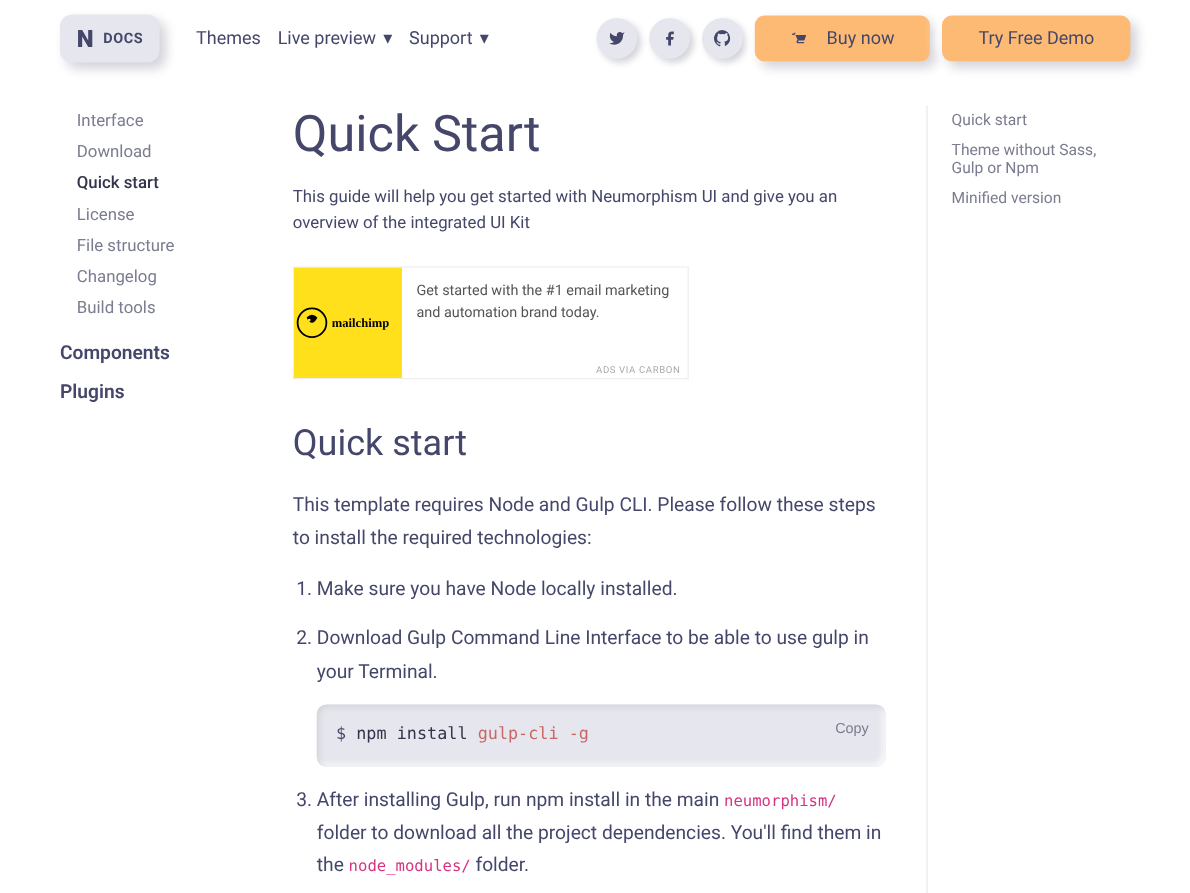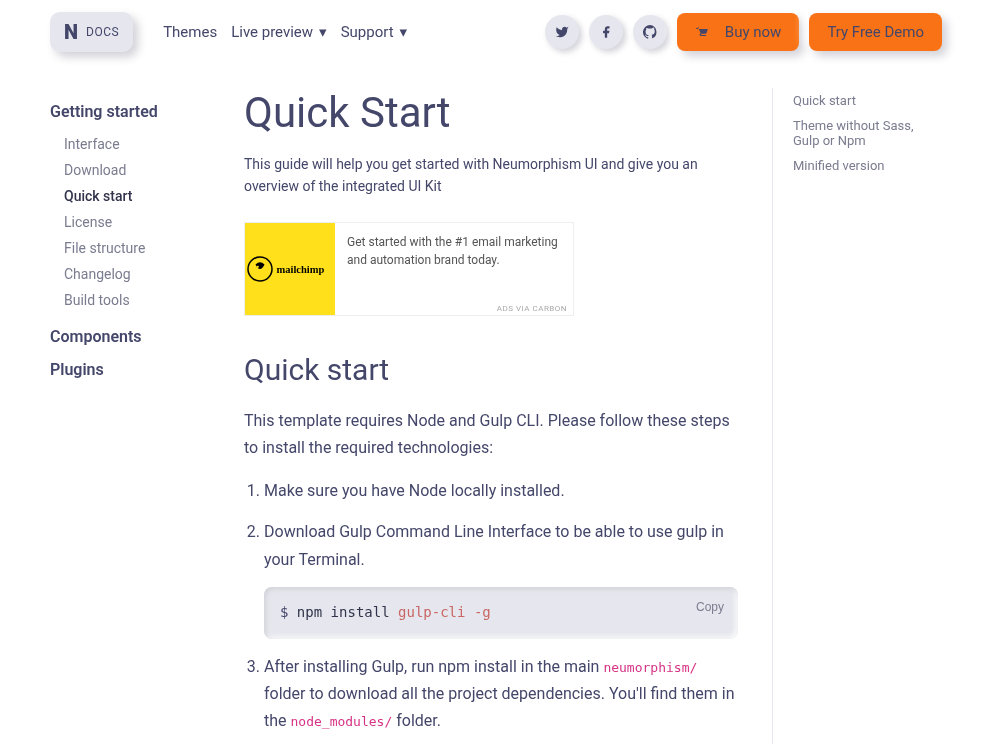--- a/index.html
+++ b/index.html
@@ -30,7 +30,7 @@
 }
 .brand-pill .docs {
   font-size: 12px;
-  font-weight: 400;
+  font-weight: 700;
   letter-spacing: 0.5px;
 }
 .nav-links {

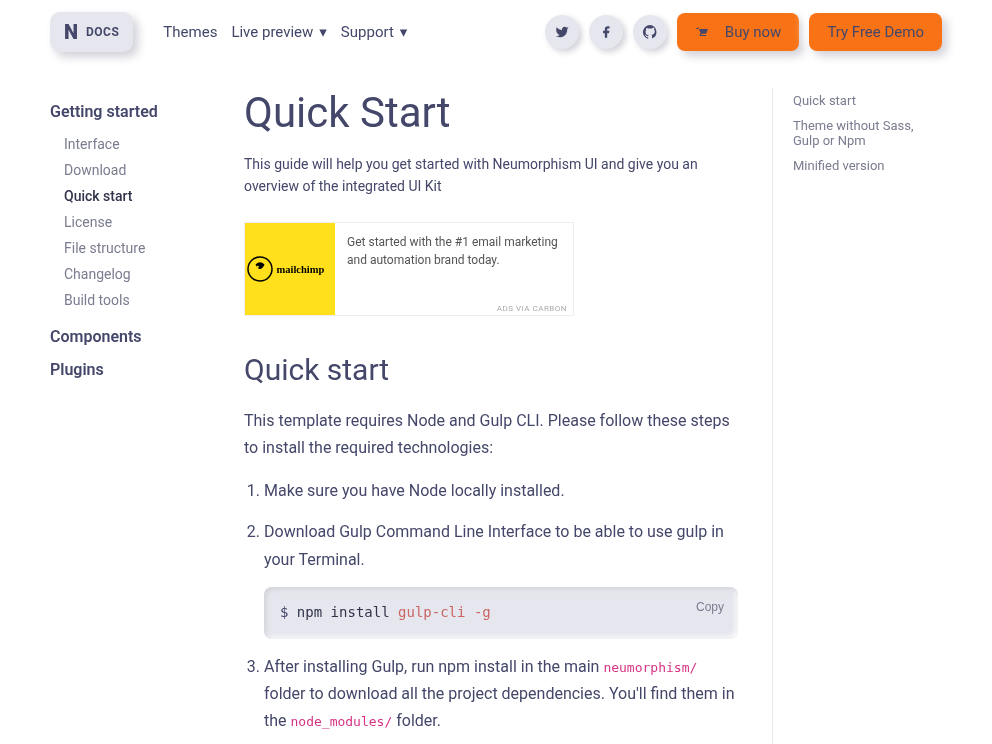--- a/index.html
+++ b/index.html
@@ -57,9 +57,9 @@
 }
 .btn {
   border-radius: 8px;
-  padding: 10px 18px;
+  padding: 10px 30px;
   font-size: 15px;
-  background: #f97316;
+  background: #fdba74;
   box-shadow: 5px 5px 10px #d1d1d8, -5px -5px 10px #fff;
   display: flex; align-items: center; gap: 16px;
   color: #44476a;

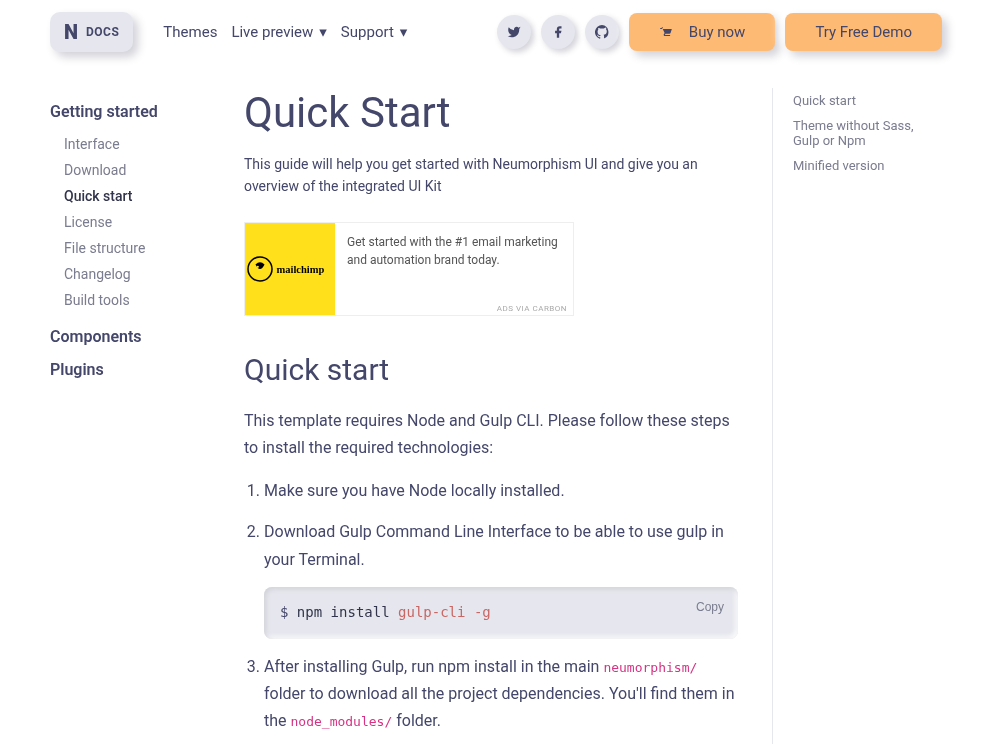--- a/index.html
+++ b/index.html
@@ -207,7 +207,6 @@
 
 <div class="layout">
   <aside class="sidebar">
-    <h4>Getting started</h4>
     <ul>
       <li>Interface</li>
       <li>Download</li>

